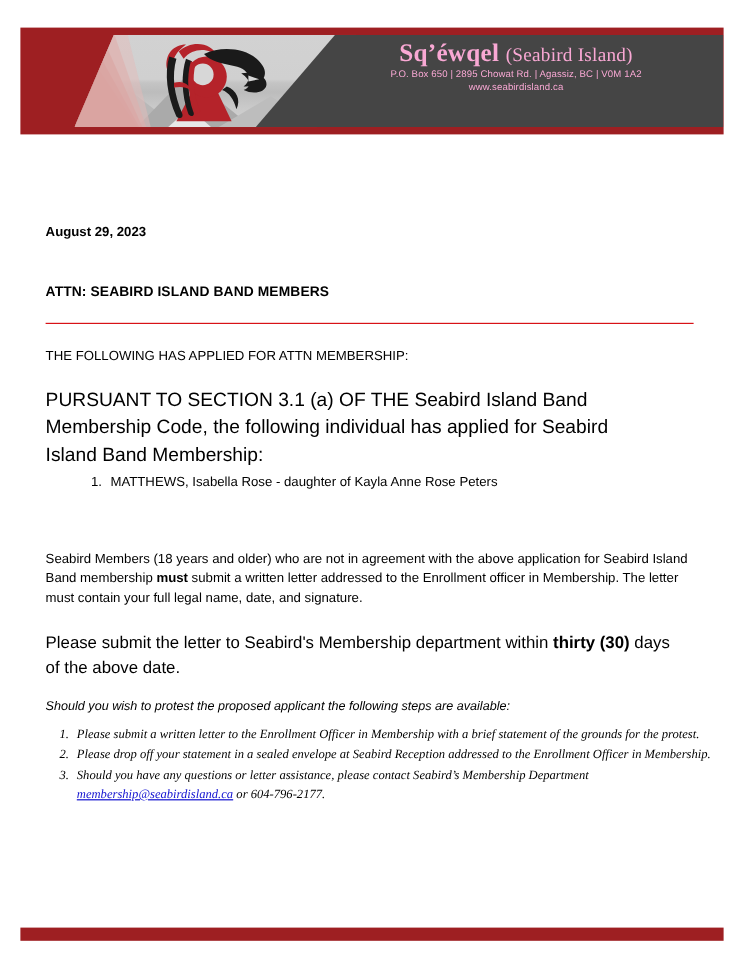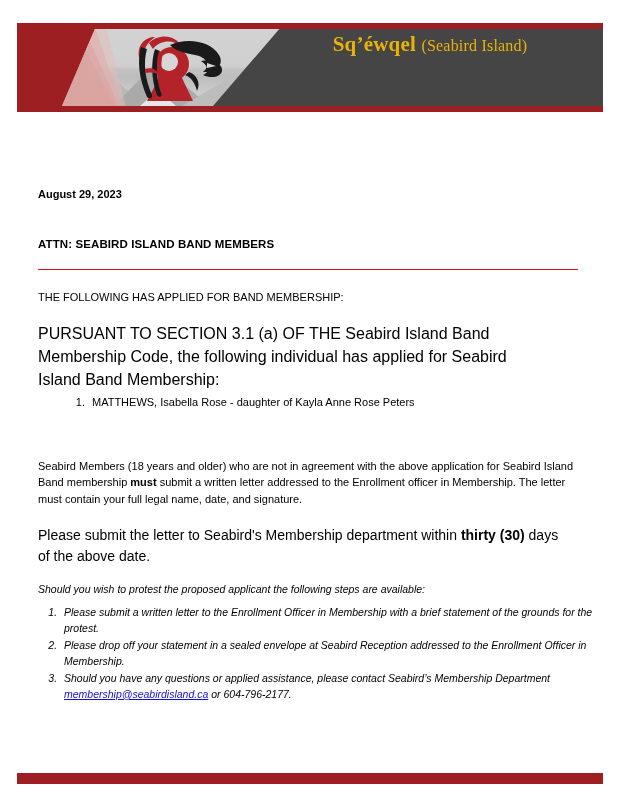--- a/index.html
+++ b/index.html
@@ -76,7 +76,7 @@
     width: 330px;
     height: 75px;
     text-align: center;
-    color: #eab308;
+    color: #f9a8d4;
   }
   .org-title {
     margin-top: 4px;

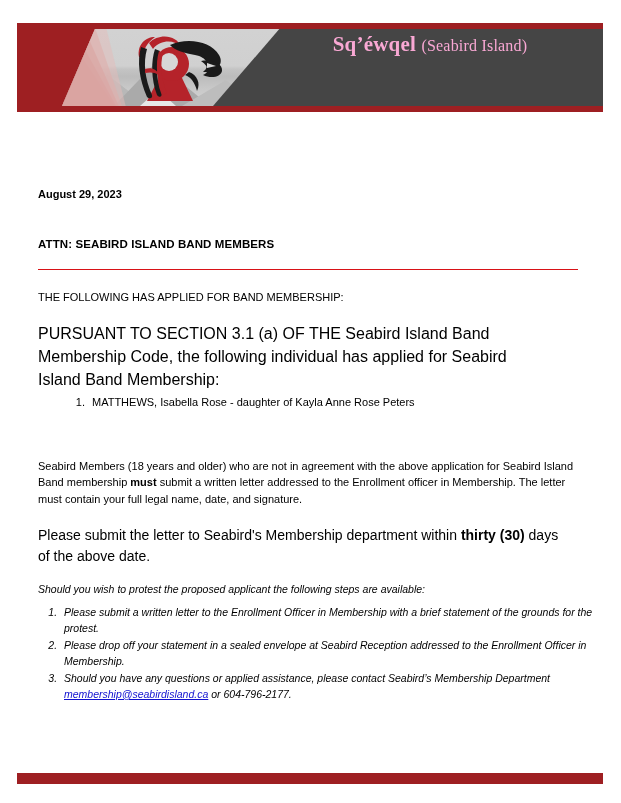--- a/index.html
+++ b/index.html
@@ -233,6 +233,7 @@
       <span>Sq’éwqel</span>
       <span class="sub">(Seabird Island)</span>
     </div>
+    <div class="org-line">P.O. Box 650 | 2895 Chowat Rd. | Agassiz, BC | V0M 1A2</div>
   </div>
 </div>
 

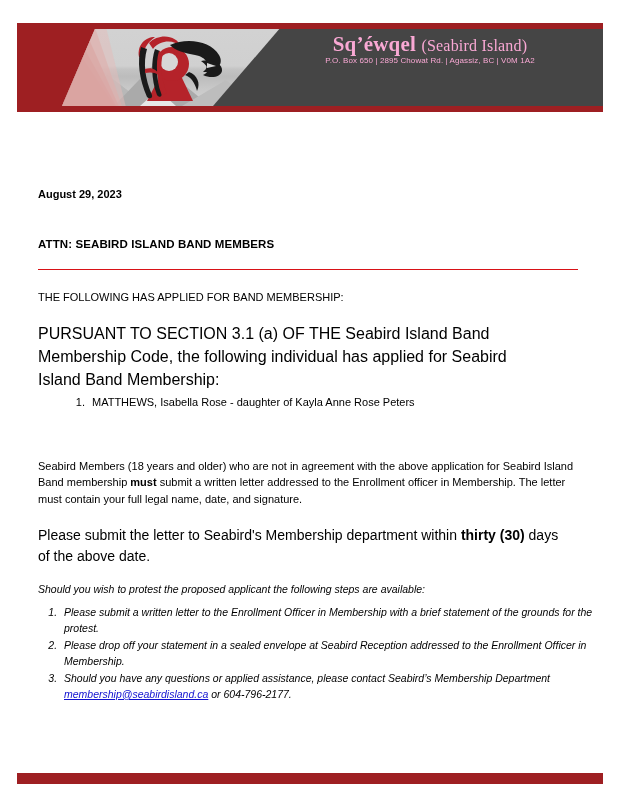--- a/index.html
+++ b/index.html
@@ -234,6 +234,7 @@
       <span class="sub">(Seabird Island)</span>
     </div>
     <div class="org-line">P.O. Box 650 | 2895 Chowat Rd. | Agassiz, BC | V0M 1A2</div>
+    <div class="org-line">www.seabirdisland.ca</div>
   </div>
 </div>
 

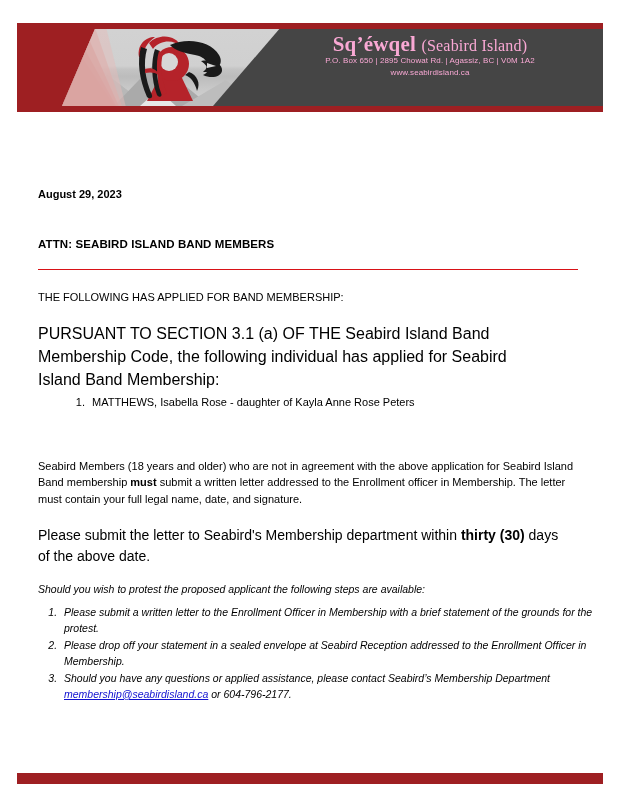--- a/index.html
+++ b/index.html
@@ -244,7 +244,7 @@
 
   <div class="attn">ATTN: SEABIRD ISLAND BAND MEMBERS</div>
 
-  <div class="p1">THE FOLLOWING HAS APPLIED FOR BAND MEMBERSHIP:</div>
+  <div class="p1">THE FOLLOWING HAS APPLIED FOR ATTN MEMBERSHIP:</div>
 
   <div class="p2">PURSUANT TO SECTION 3.1 (a) OF THE Seabird Island Band Membership Code, the following individual has applied for Seabird Island Band Membership:</div>
 

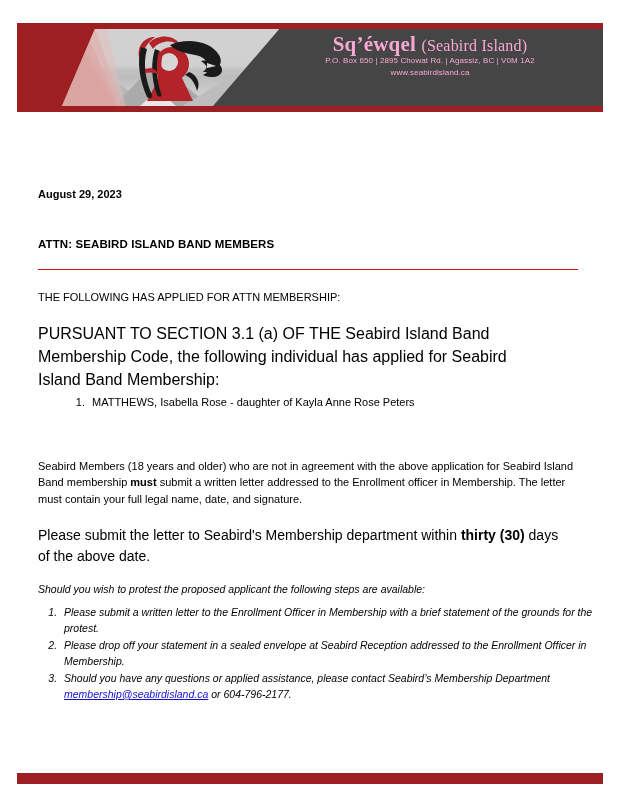--- a/index.html
+++ b/index.html
@@ -163,7 +163,7 @@
     font-style: italic;
     line-height: 1.52;
   }
-  .protest-list li { padding-left: 4px; margin-bottom: 1px; }
+  .protest-list li { padding-left: 4px; margin-bottom: 1px; font-family: Liberation Serif, serif; }
   a.email-link {
     color: #1010d0;
     text-decoration: underline;

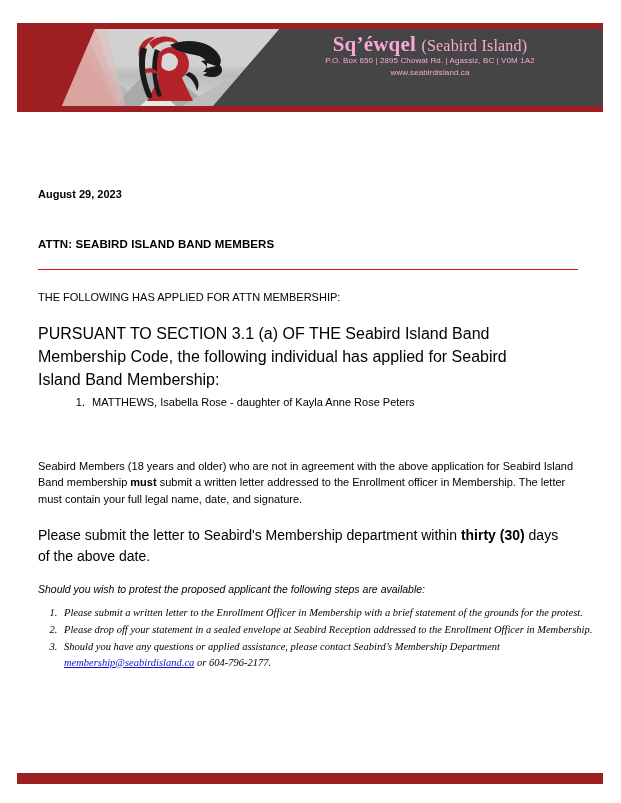--- a/index.html
+++ b/index.html
@@ -261,7 +261,7 @@
   <ol class="protest-list">
     <li>Please submit a written letter to the Enrollment Officer in Membership with a brief statement of the grounds for the protest.</li>
     <li>Please drop off your statement in a sealed envelope at Seabird Reception addressed to the Enrollment Officer in Membership.</li>
-    <li><span>Should you have any questions or applied assistance, please contact Seabird’s Membership Department </span><a class="email-link" href="#">membership@seabirdisland.ca</a><span> or 604-796-2177.</span></li>
+    <li><span>Should you have any questions or letter assistance, please contact Seabird’s Membership Department </span><a class="email-link" href="#">membership@seabirdisland.ca</a><span> or 604-796-2177.</span></li>
   </ol>
 </div>
 

